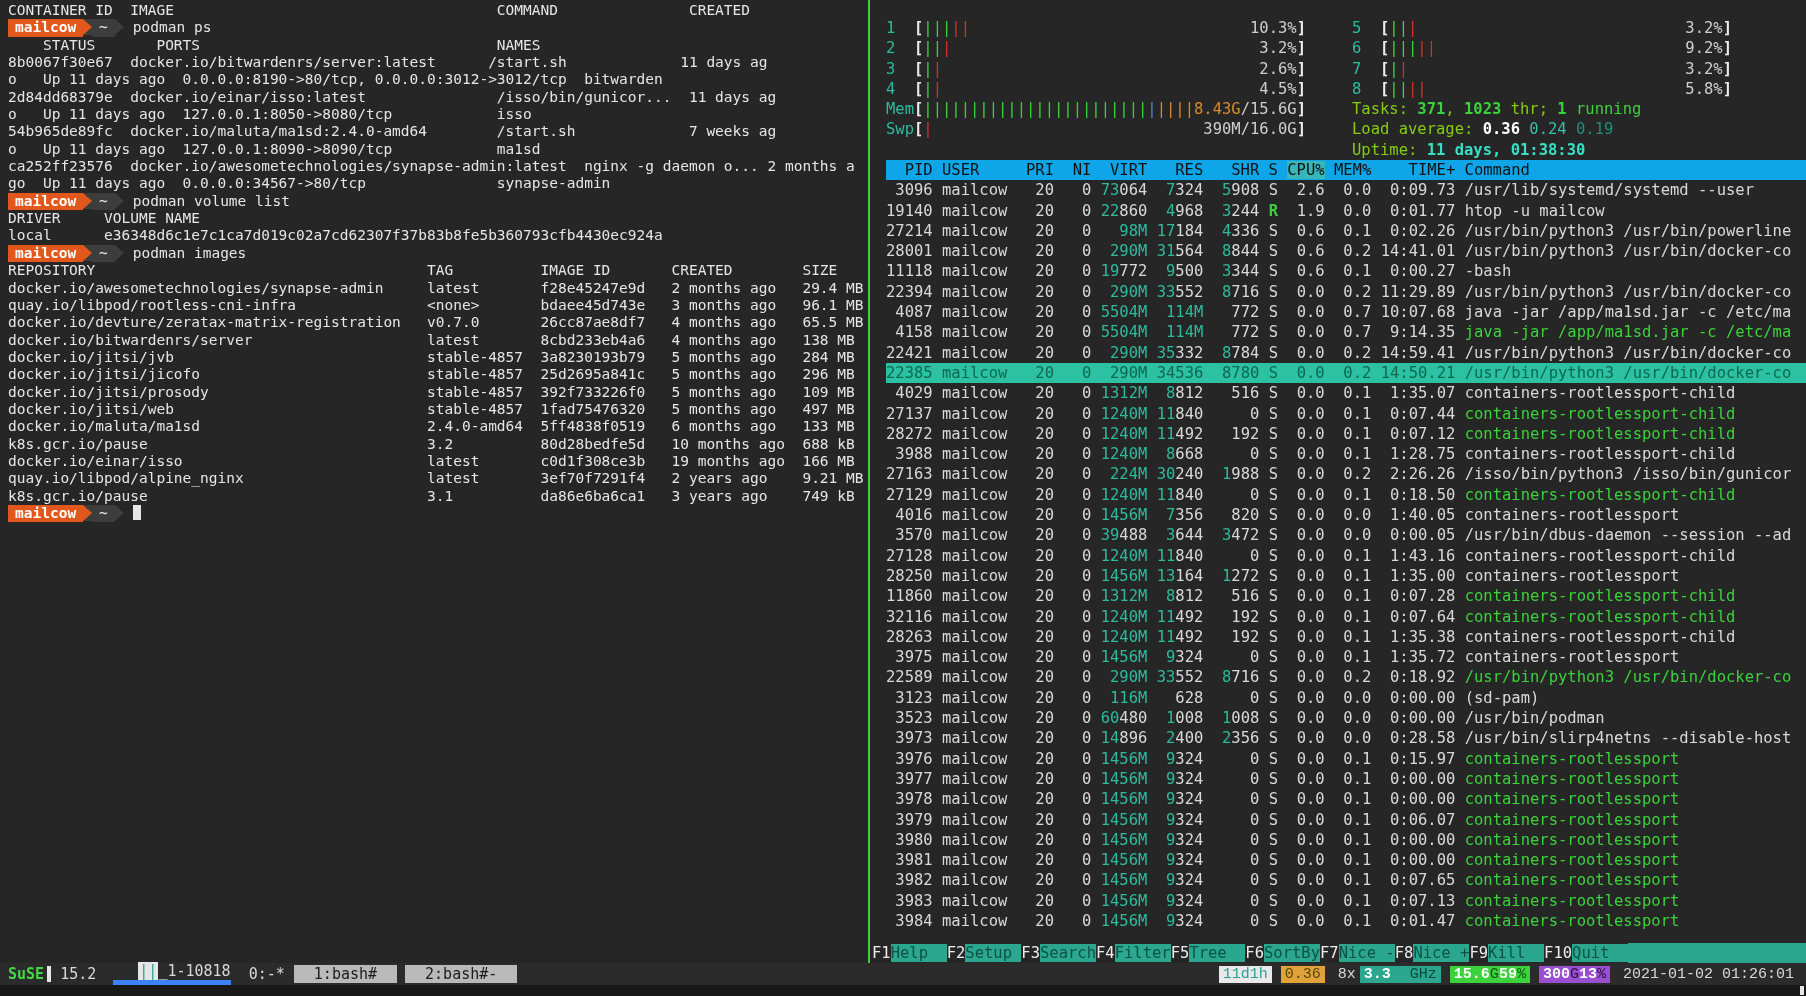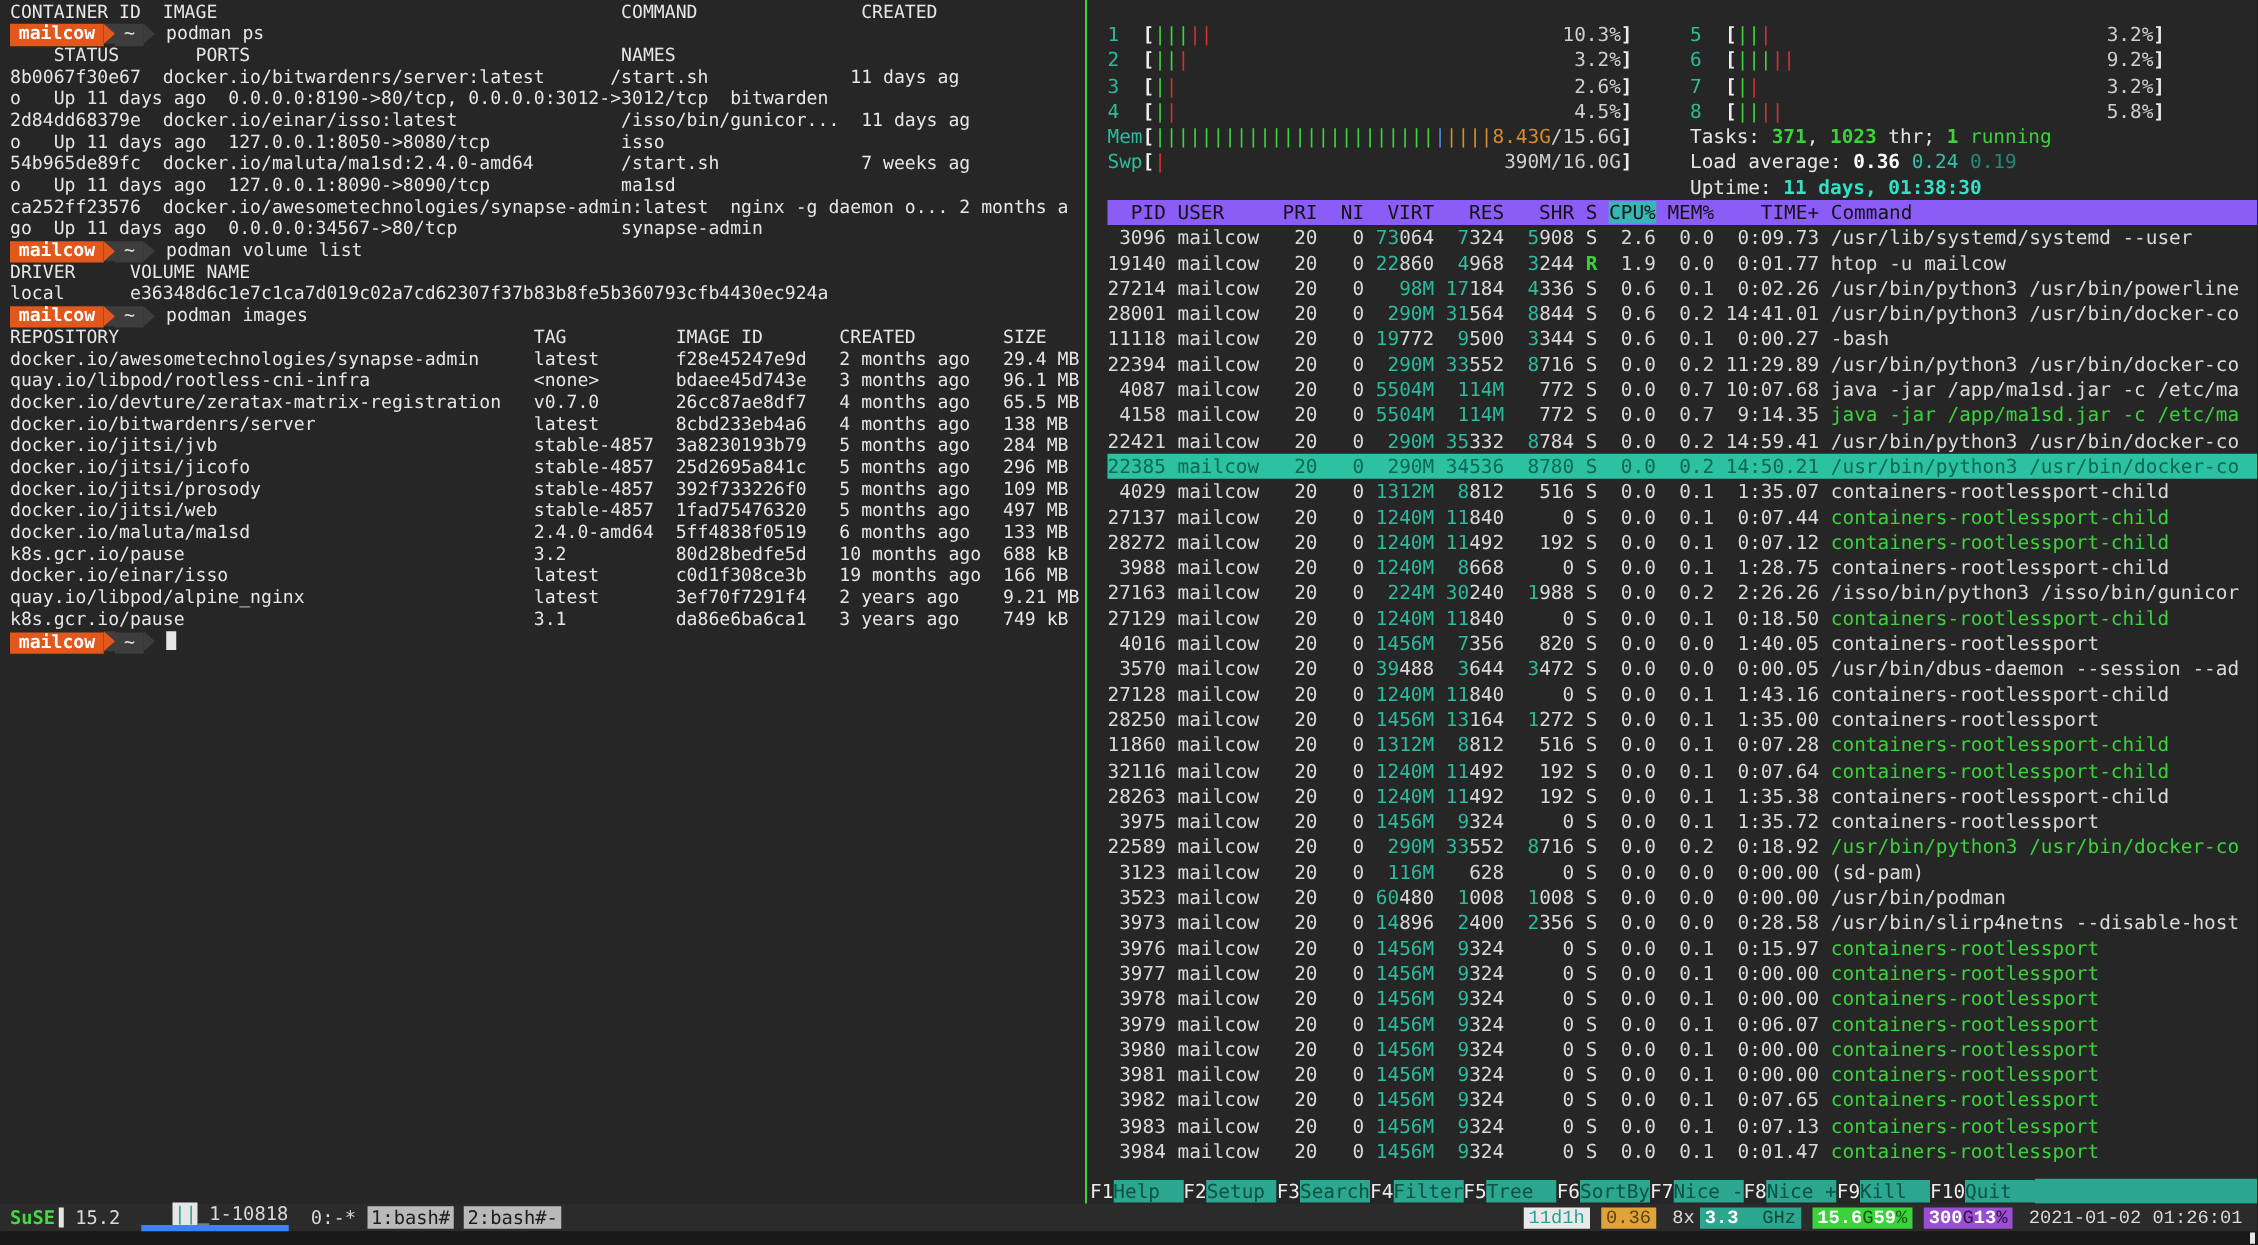--- a/index.html
+++ b/index.html
@@ -32,7 +32,7 @@
   .mval{color:#cfcfcf;}
   .bg{color:#3bd23b}.bb{color:#4f87d8}.bo{color:#d98a2b}.brd{color:#d2322e}
   .infoline{white-space:pre;height:20.3px;}
-  .t{color:#e5e5e5}.tb{color:#35e0c4;font-weight:bold}.t2{color:#1f8f7c}
+  .t{color:#84cc16}.tb{color:#35e0c4;font-weight:bold}.t2{color:#1f8f7c}
   .g{color:#3bd23b}.gb{color:#3bd23b;font-weight:bold}.g2{color:#35c1a9}
   .wb{color:#ffffff;font-weight:bold}
   .orange{color:#d98a2b}

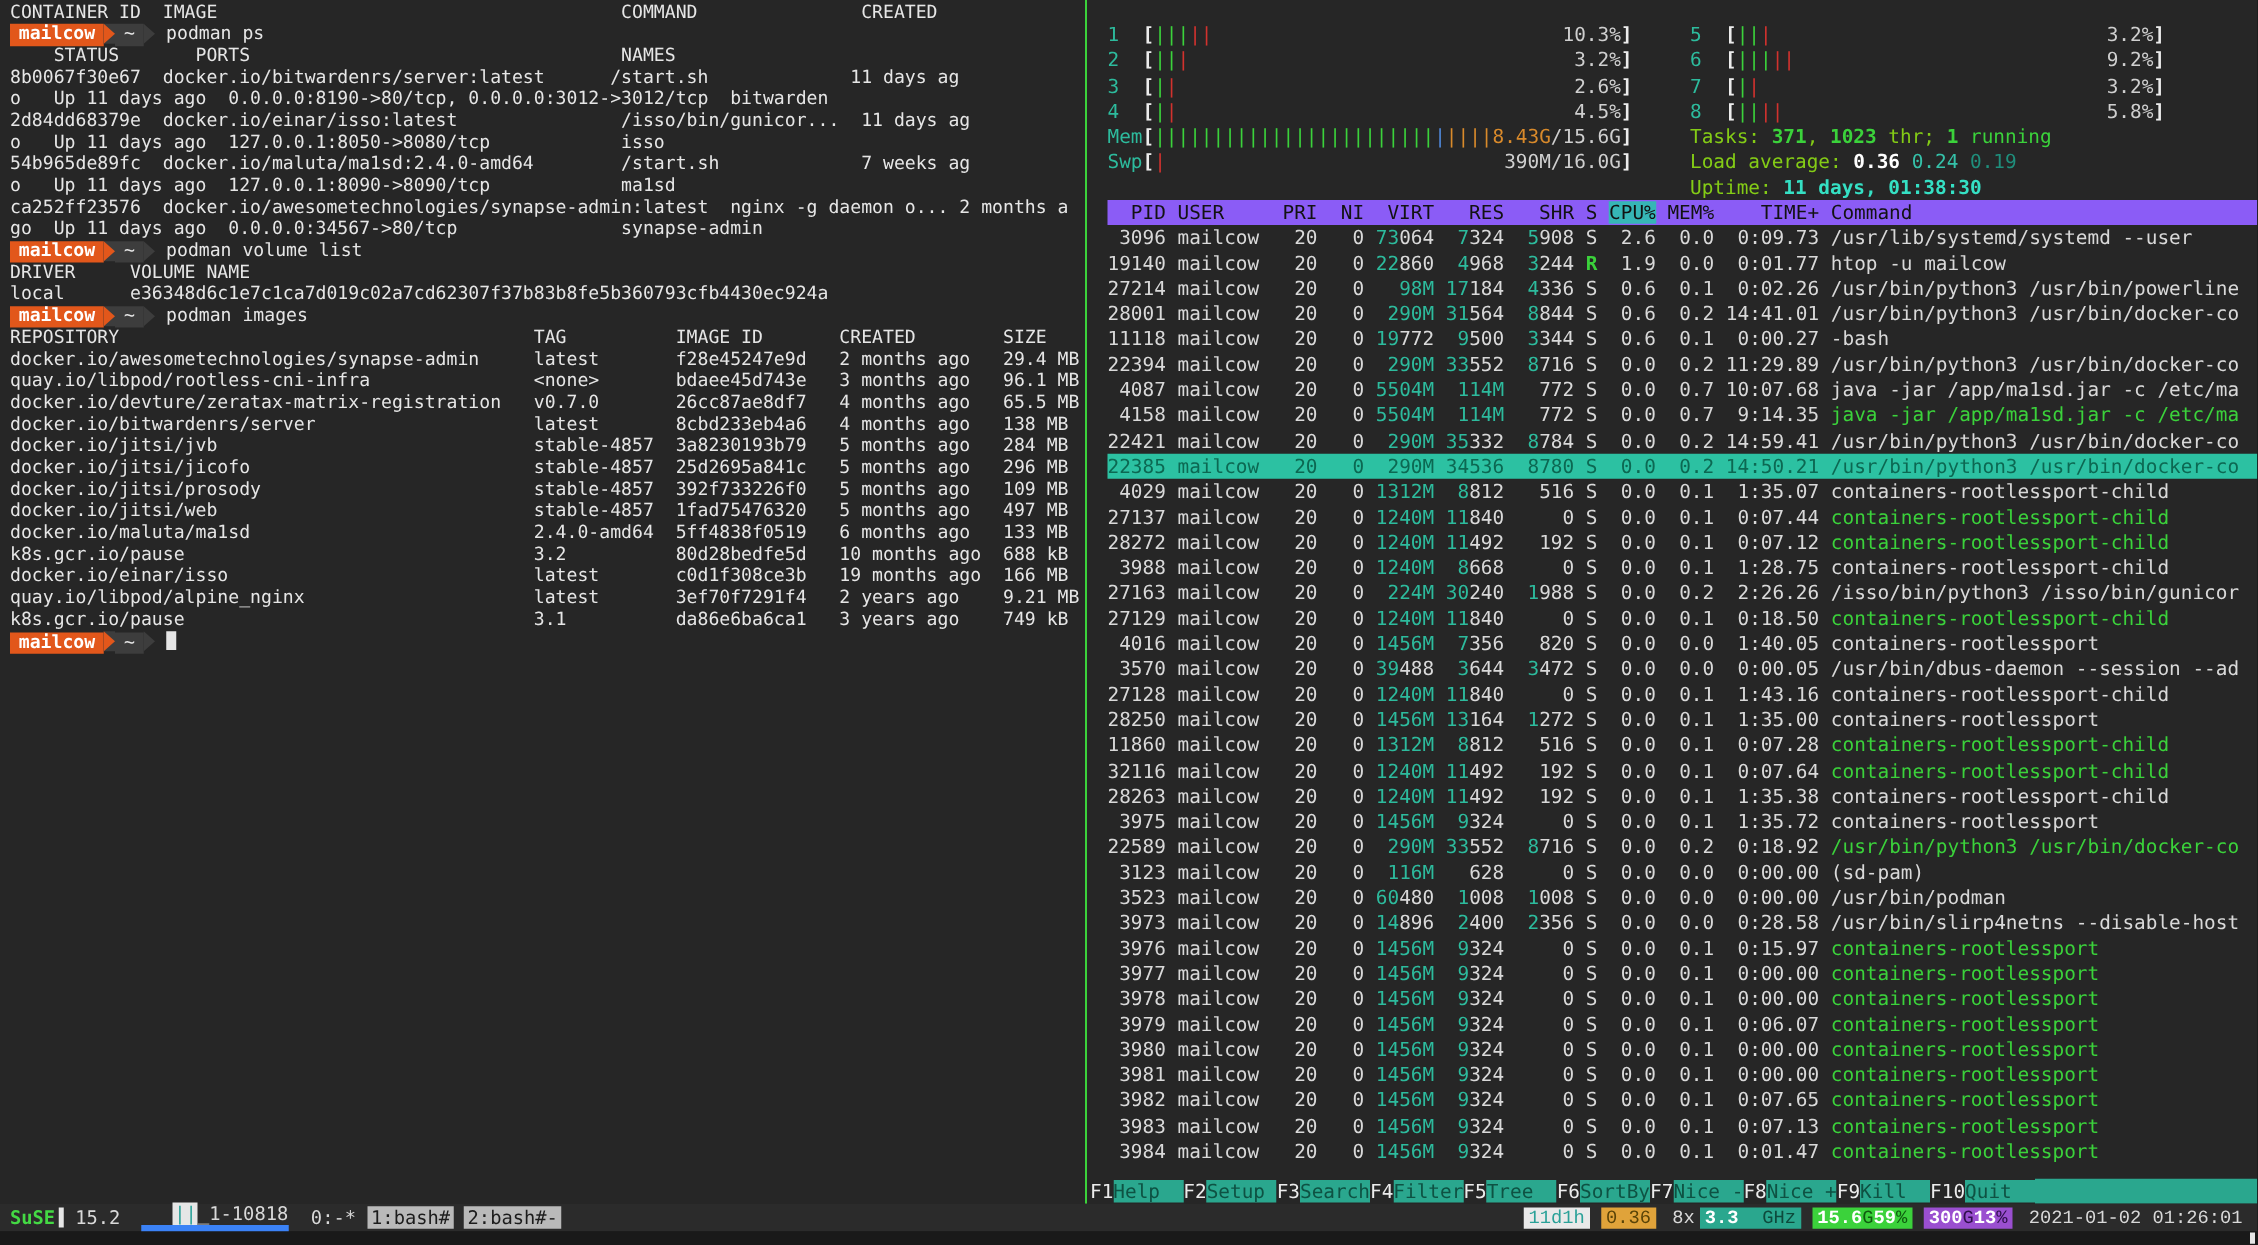--- a/index.html
+++ b/index.html
@@ -38,7 +38,7 @@
   .orange{color:#d98a2b}
   
   .hprow{white-space:pre;height:20.3px;width:920px;}
-  .hphead{background:#8b5cf6;color:#121212;}
+  .hphead{background:#0ea5e9;color:#121212;}
   .sortcol{background:#36b6b6;}
   .teal{color:#2dbb9d}.wht{color:#d9d9d9}.grn{color:#3bd23b}.rst{color:#3bd23b;font-weight:bold}
   .sel{background:#2cc1a2;}

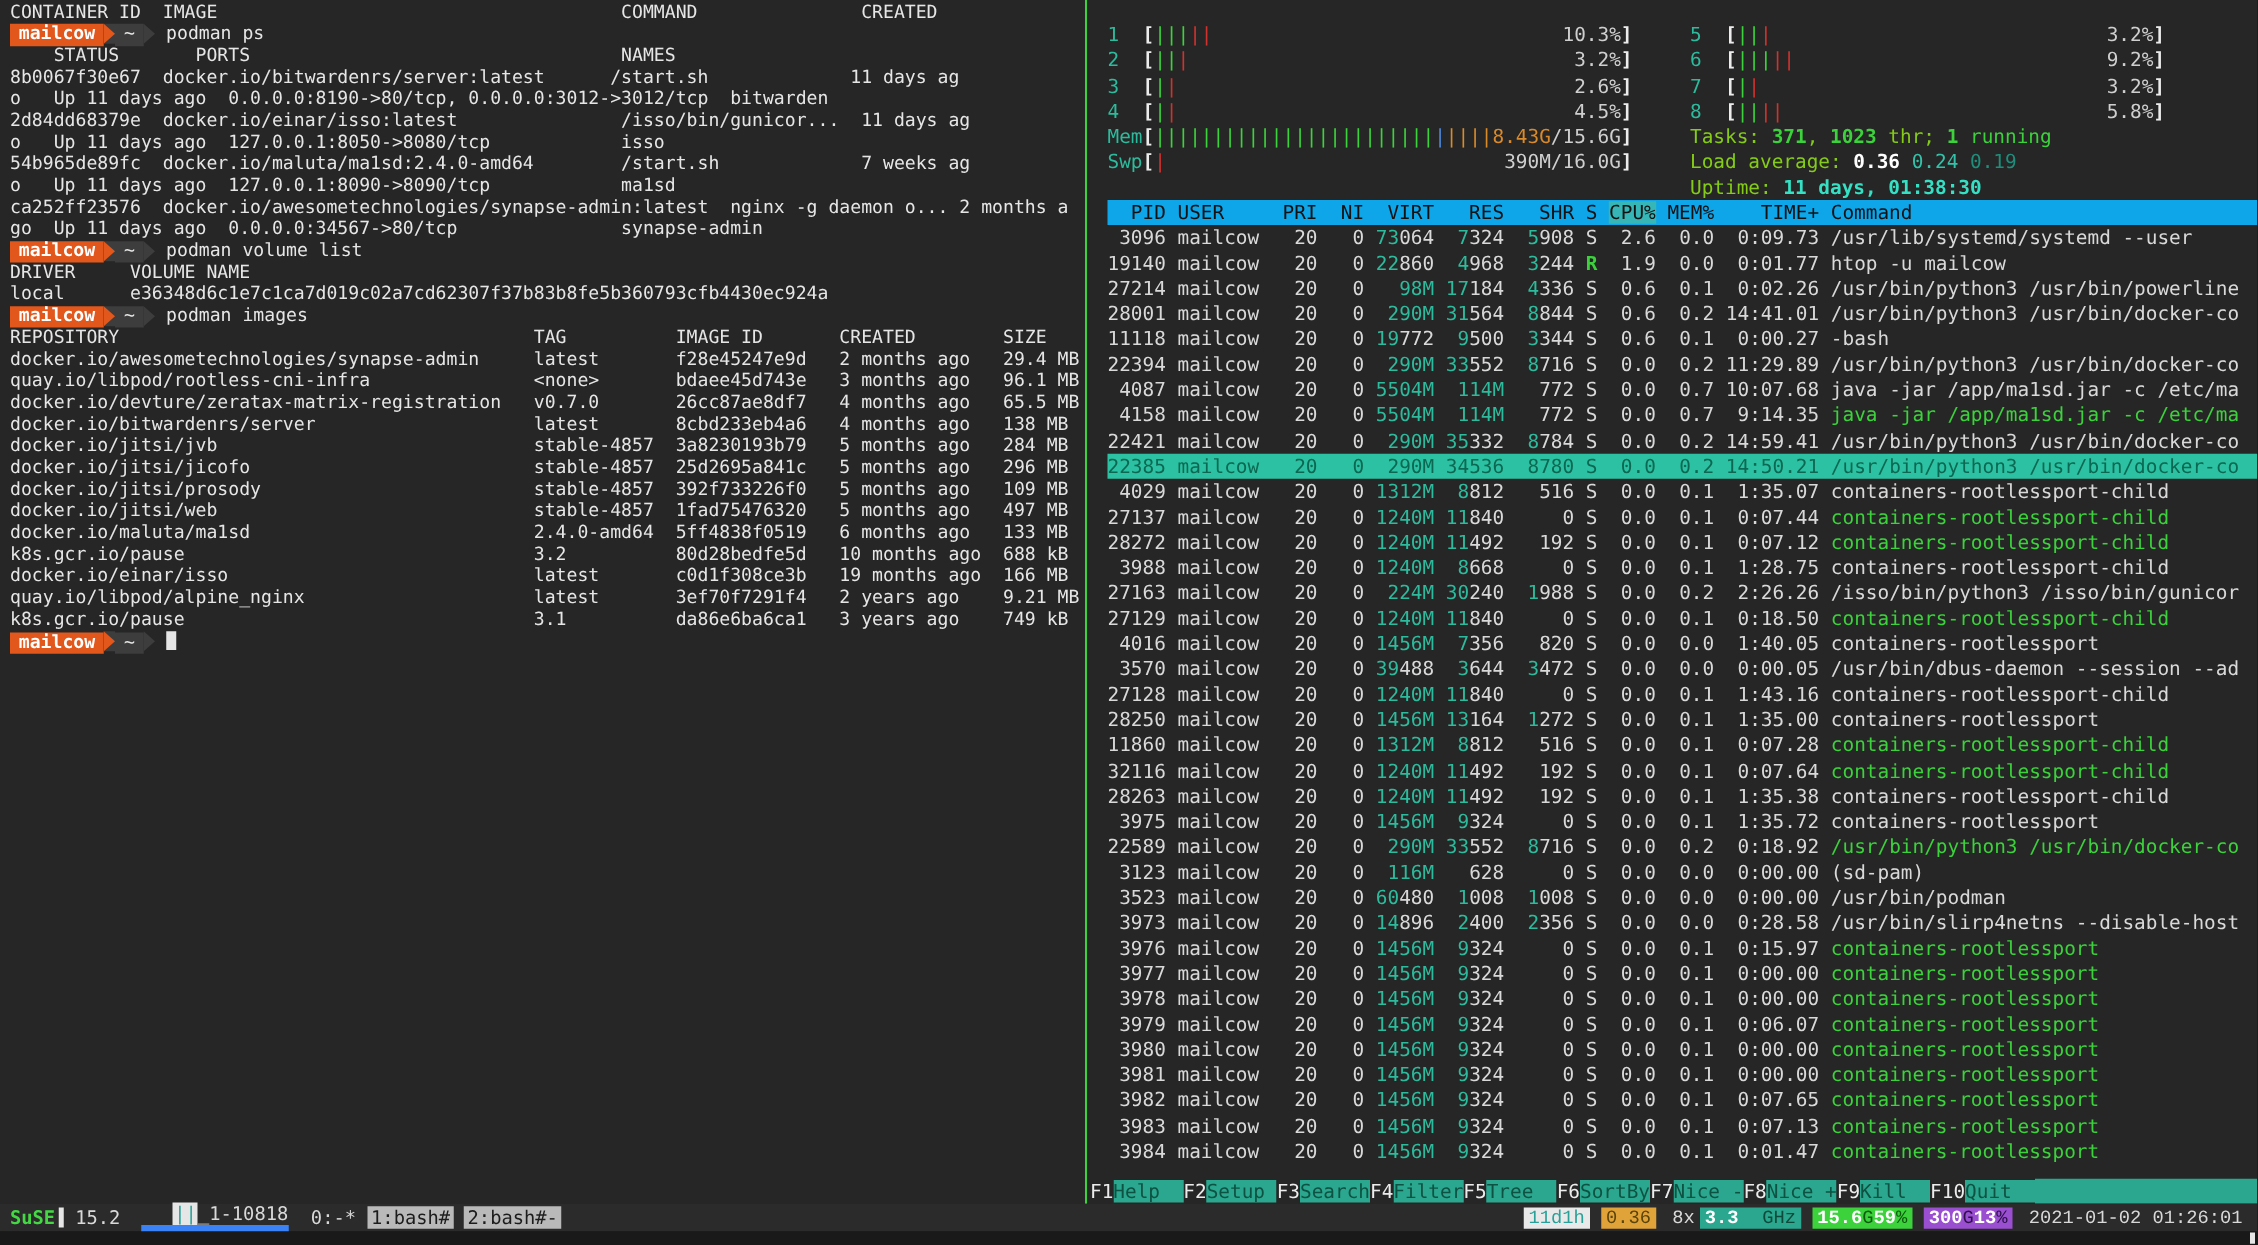--- a/index.html
+++ b/index.html
@@ -57,7 +57,7 @@
   .sliver{display:inline-block;width:4px;height:16px;background:#e6e6e6;margin-left:3px;vertical-align:-2px;}
   .session{border-bottom:6px solid #3b82f6;margin-left:8px;padding-left:25px;}
   .winicon{background:#e6e6e6;color:#2aa198;padding:0 1px;}
-  .wbox{background:#b9b9b9;color:#1c1c1c;padding:0 3px;margin-right:8px;}
+  .wbox{background:#b9b9b9;color:#1c1c1c;padding:0 20px;margin-right:8px;}
   .tright{margin-left:auto;display:flex;font-family:Liberation Mono, monospace;}
   .tseg{display:flex;padding:0 4px;margin-left:9px;}
   .tseg.nogap{margin-left:0;gap:19px;}

